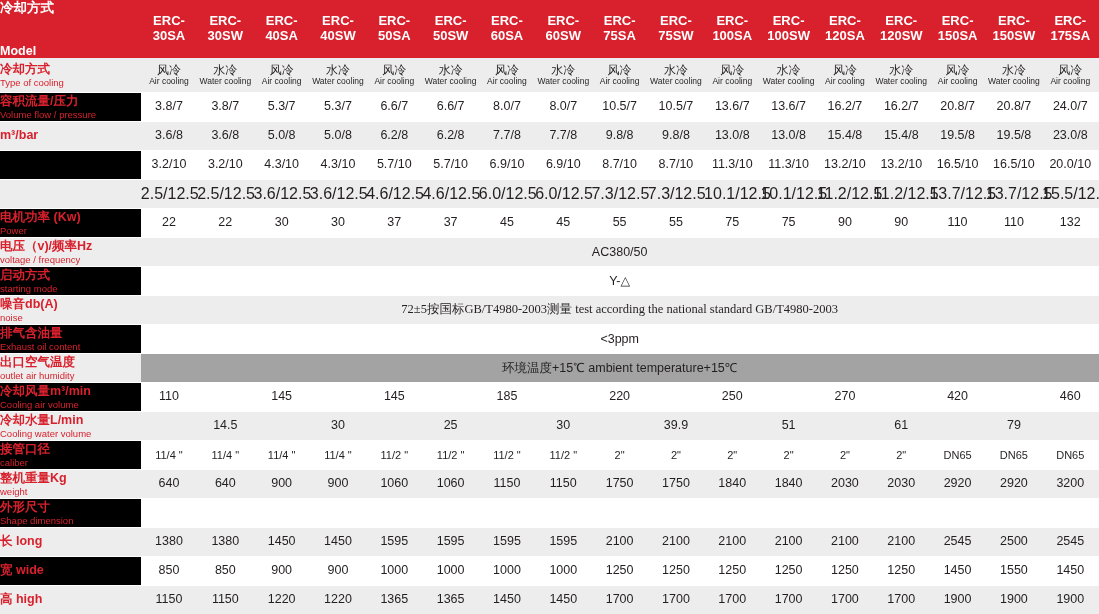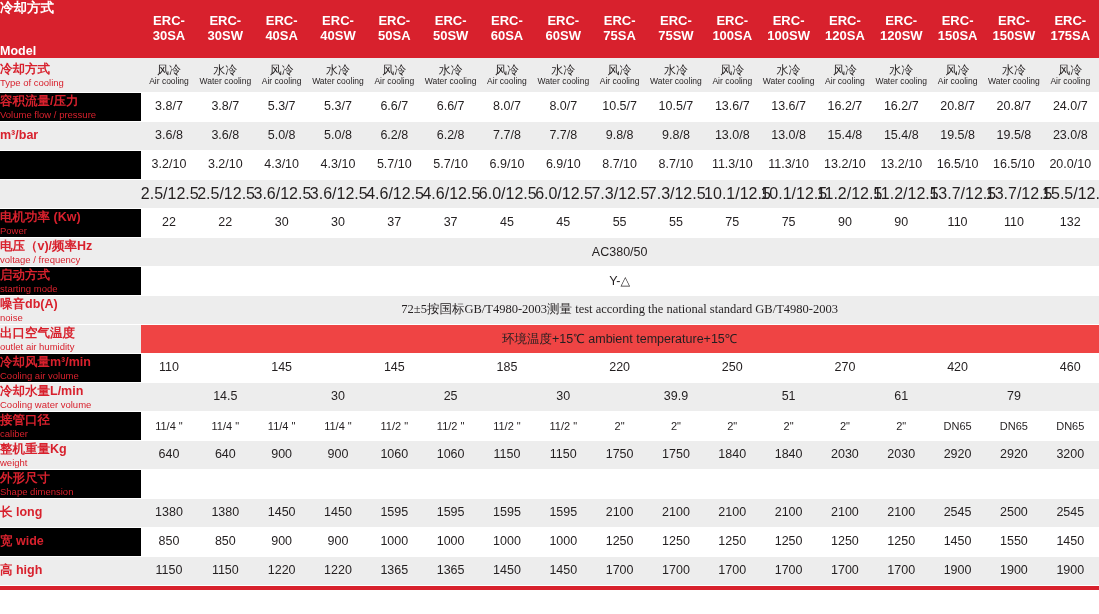--- a/index.html
+++ b/index.html
@@ -435,6 +435,13 @@
       <td class="span-all serif" colspan="17" style="background:#ededed">72±5按国标GB/T4980-2003测量   test according the national standard GB/T4980-2003</td>
     </tr>
 
+    <tr class="plain mid">
+      <td class="lab">
+        <span class="cn">排气含油量</span>
+        <span class="en">Exhaust oil content</span>
+      </td>
+      <td class="span-all" colspan="17" style="background:#ffffff">&lt;3ppm</td>
+    </tr>
 
     <tr class="shade mid">
       <td class="lab">

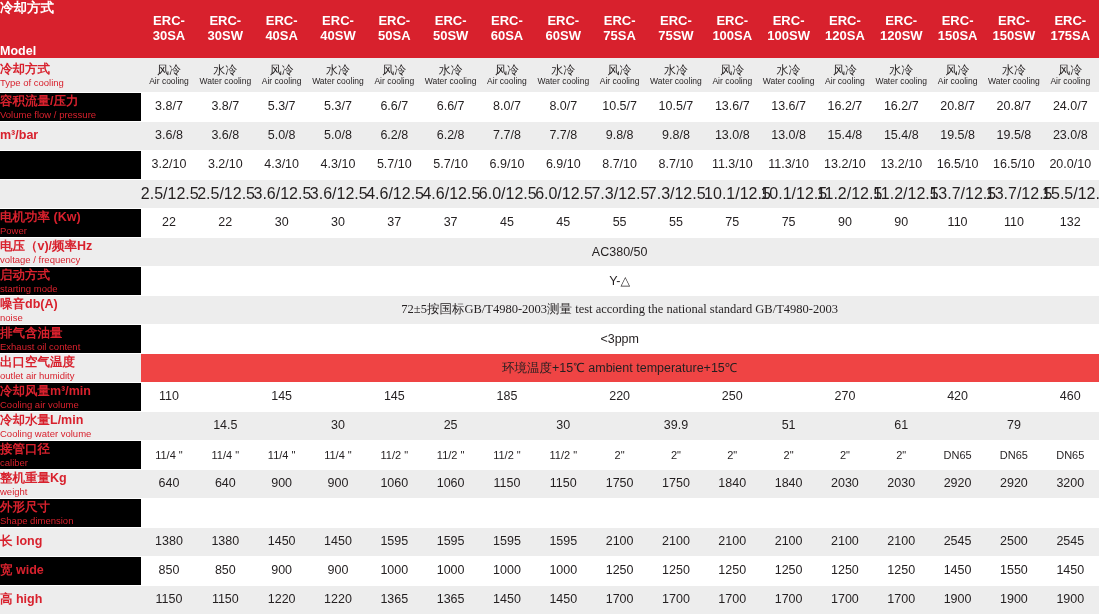--- a/index.html
+++ b/index.html
@@ -448,7 +448,7 @@
         <span class="cn">出口空气温度</span>
         <span class="en">outlet air humidity</span>
       </td>
-      <td class="span-all" colspan="17" style="background:#ef4444">环境温度+15℃   ambient temperature+15℃</td>
+      <td class="span-all" colspan="17" style="background:#a3a3a3">环境温度+15℃   ambient temperature+15℃</td>
     </tr>
 
     <tr class="plain mid">

